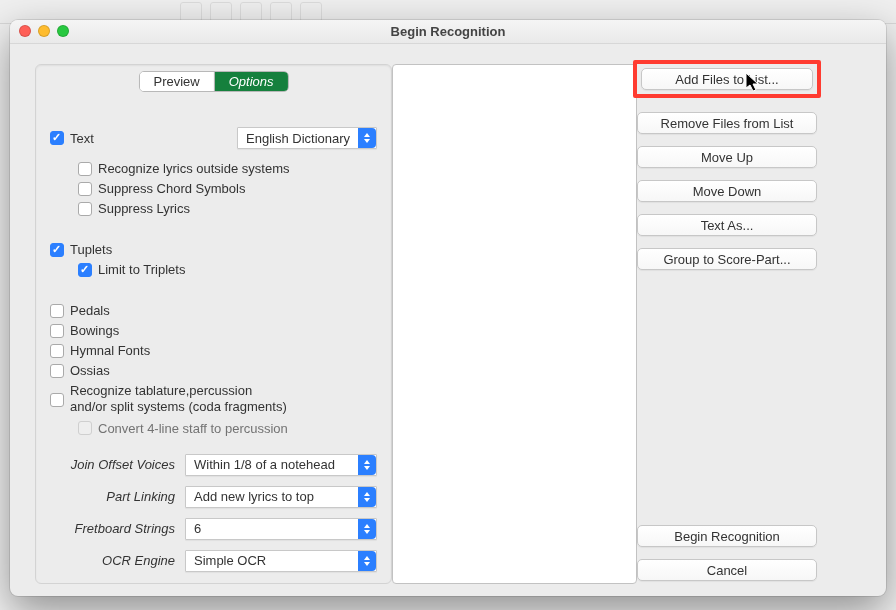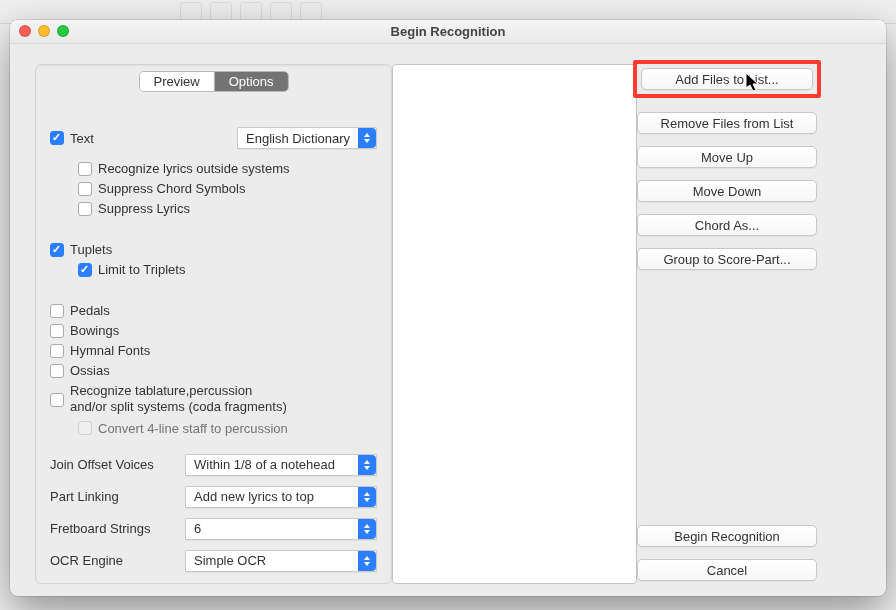--- a/index.html
+++ b/index.html
@@ -120,8 +120,9 @@
   }
   .segmented .seg + .seg { border-left: 1px solid #b8b8b8; }
   .segmented .seg.active {
-    background: #737373;
+    background: #15803d;
     color: #fff;
+    font-style: italic;
   }
 
   

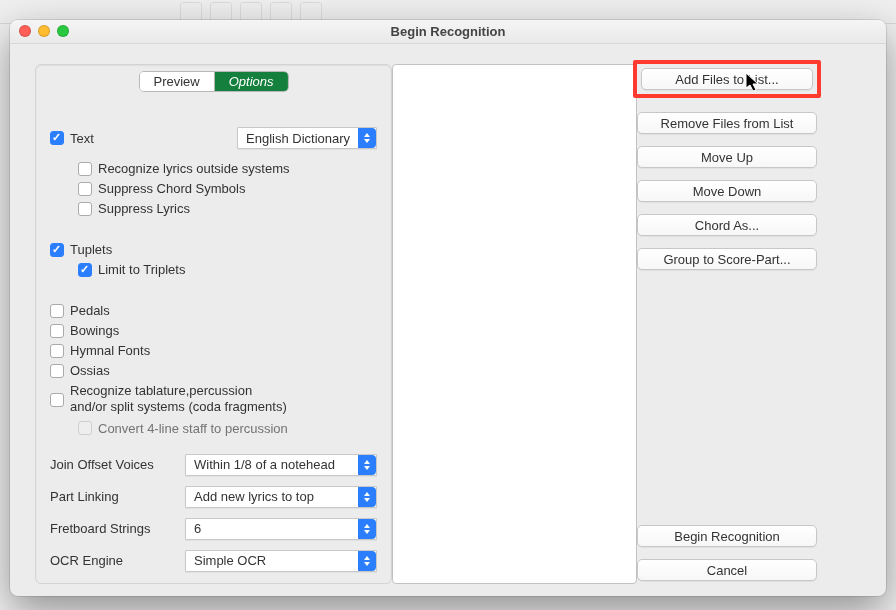--- a/index.html
+++ b/index.html
@@ -395,7 +395,7 @@
       <div class="mac-btn">Remove Files from List</div>
       <div class="mac-btn">Move Up</div>
       <div class="mac-btn">Move Down</div>
-      <div class="mac-btn">Chord As...</div>
+      <div class="mac-btn">Text As...</div>
       <div class="mac-btn">Group to Score-Part...</div>
 
       <div class="bottom-btns">

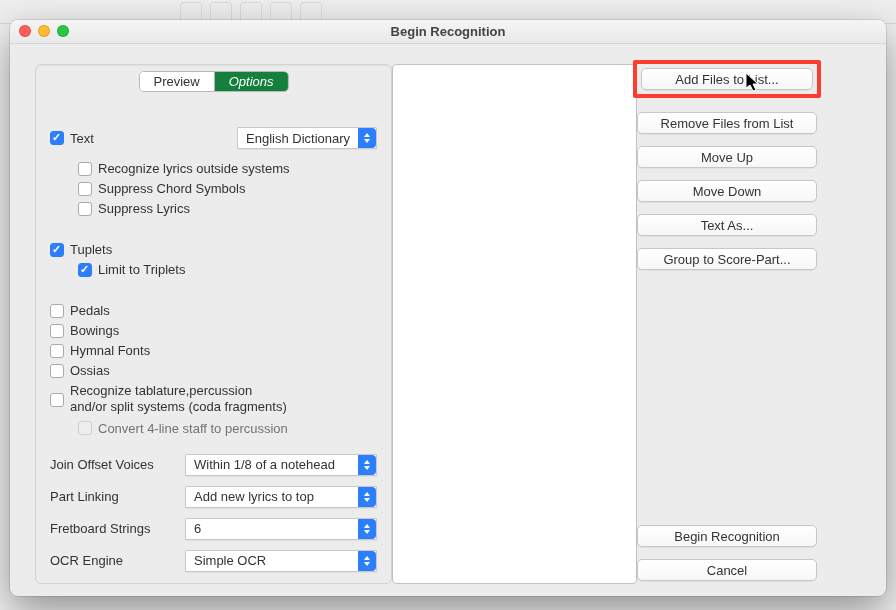--- a/index.html
+++ b/index.html
@@ -205,7 +205,7 @@
     gap: 10px;
     margin-top: 10px;
   }
-  .field-row .lbl { flex: 0 0 125px; text-align:left; }
+  .field-row .lbl { flex: 0 0 125px; text-align:right;font-style:italic; }
 
   
   .file-list {

